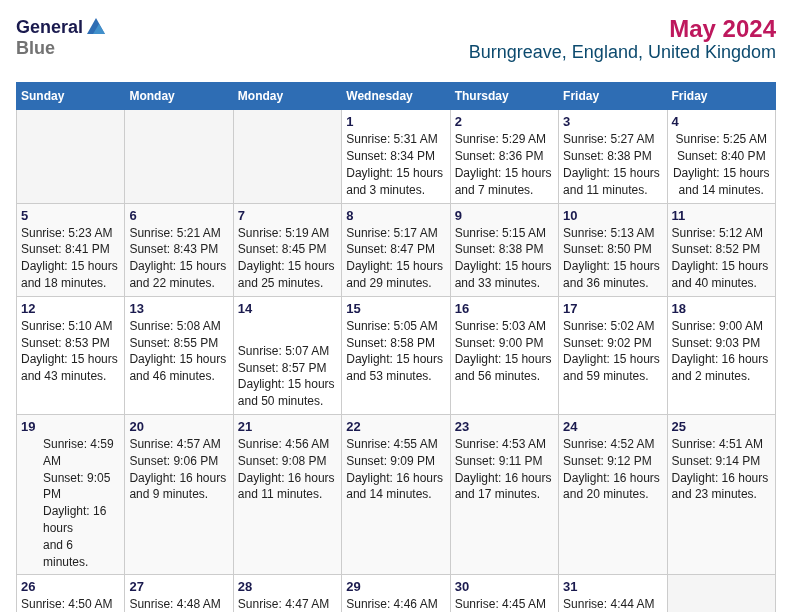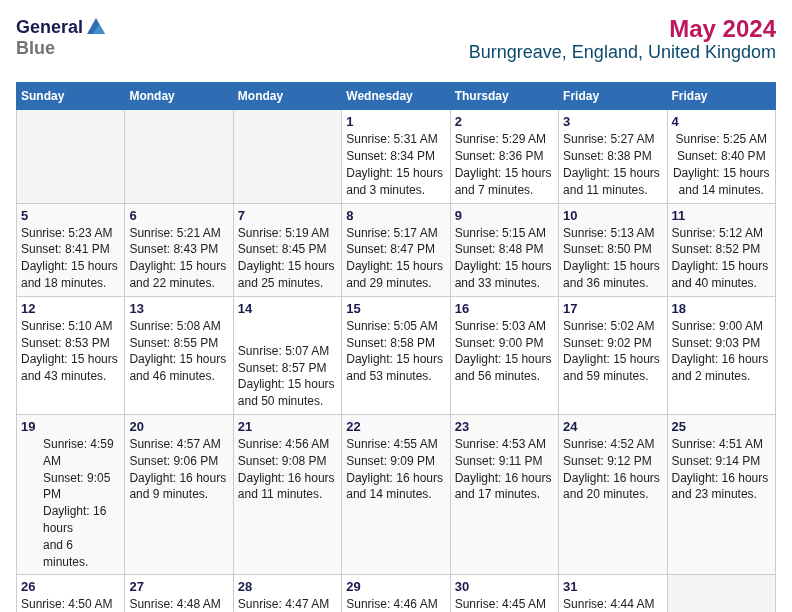--- a/index.html
+++ b/index.html
@@ -192,7 +192,7 @@
         <td>
           <span class="day-num">9</span>
           <div class="day-info" style="white-space: pre-line;">Sunrise: 5:15 AM
-Sunset: 8:48 PM
+Sunset: 8:38 PM
 Daylight: 15 hours
 and 33 minutes.</div>
         </td>

